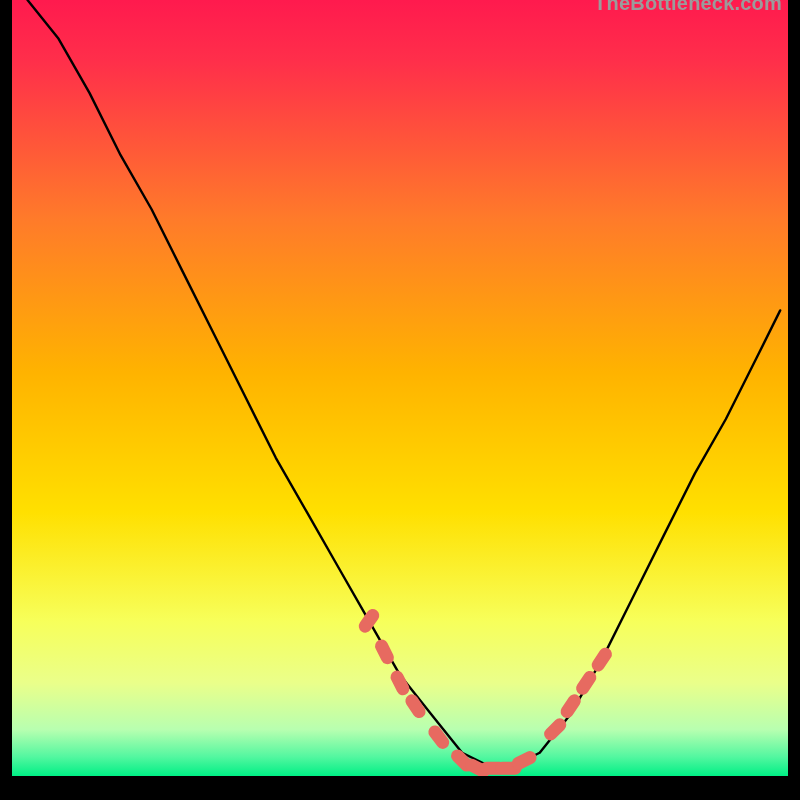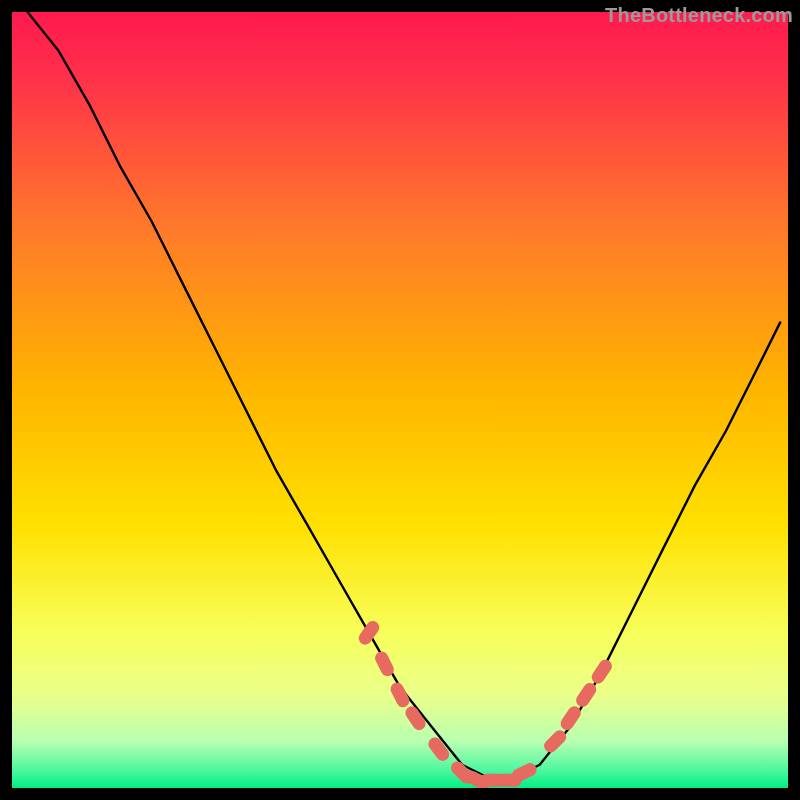--- a/index.html
+++ b/index.html
@@ -13,11 +13,10 @@
   .frame {
     position: absolute;
     left: 12px;
-    top: 12px;
+    top: 0;
     width: 776px;
     height: 776px;
     background: #000;
-    padding-left: 11px;
   }
   .plot {
     position: absolute;

